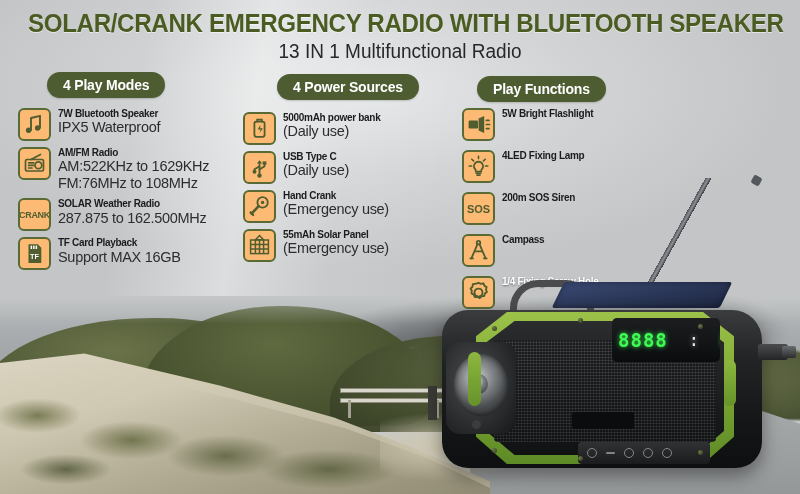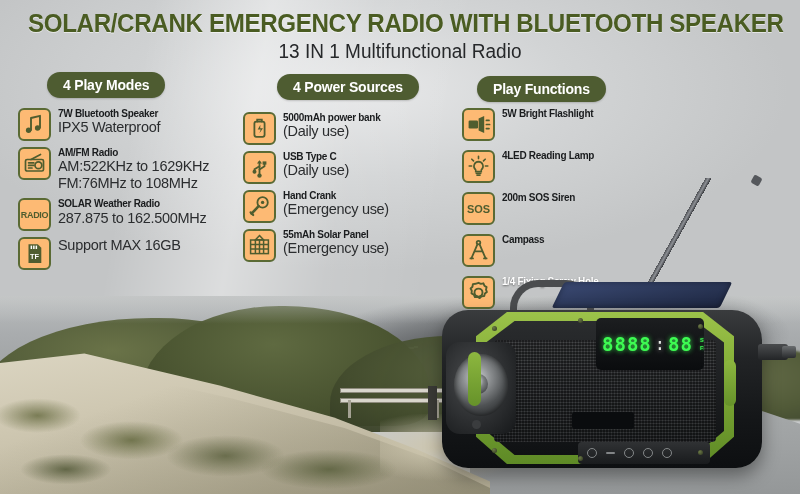--- a/index.html
+++ b/index.html
@@ -507,7 +507,7 @@
         </svg>
       </div>
       <div class="ftext">
-        <div class="fname">4LED Reading Lamp</div>
+        <div class="fname">4LED Fixing Lamp</div>
       </div>
     </div>
 

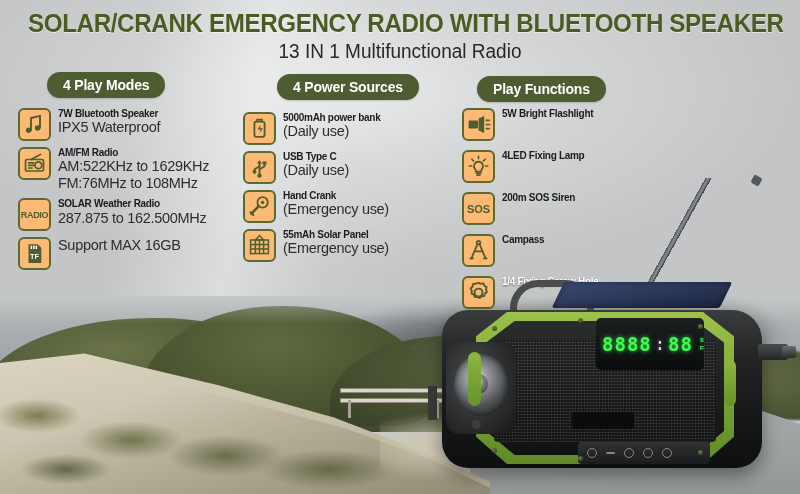--- a/index.html
+++ b/index.html
@@ -389,7 +389,7 @@
 
     <div class="feature">
       <div class="ibox">
-        <span class="tagicon">RADIO</span>
+        <span class="tagicon">CRANK</span>
       </div>
       <div class="ftext">
         <div class="fname">SOLAR Weather Radio</div>

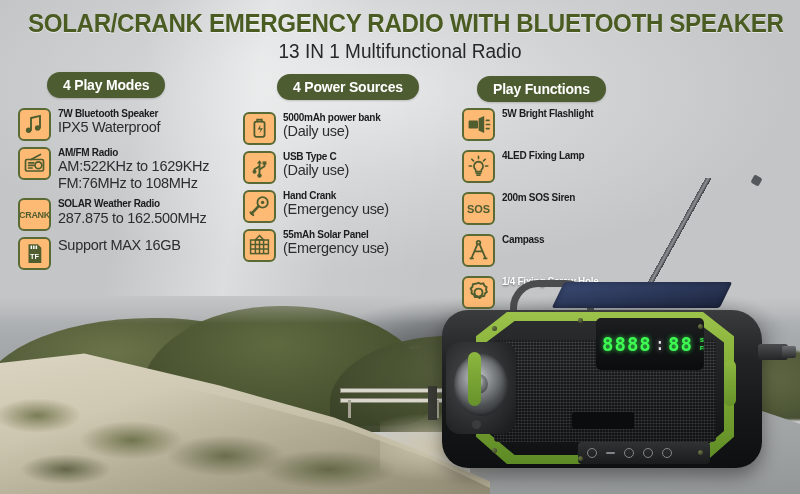--- a/index.html
+++ b/index.html
@@ -410,6 +410,7 @@
         </svg>
       </div>
       <div class="ftext">
+        <div class="fname">TF Card Playback</div>
         <div class="fsub">Support MAX 16GB</div>
       </div>
     </div>

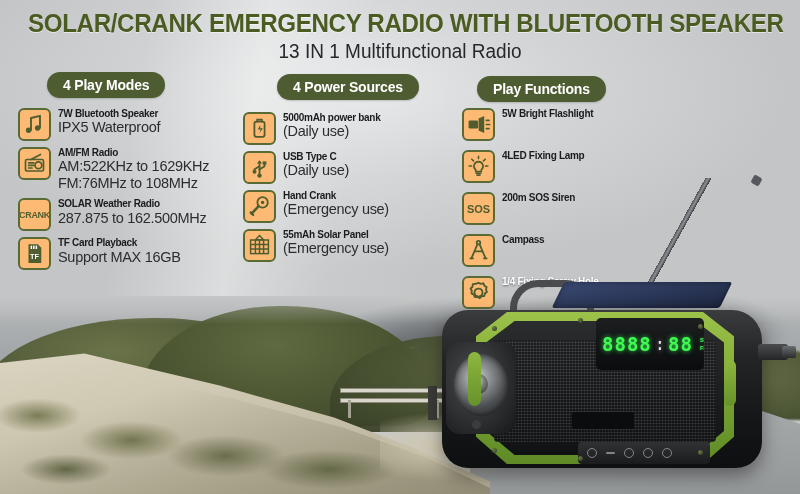--- a/index.html
+++ b/index.html
@@ -251,10 +251,10 @@
     border-radius:50%; background:#3a3c3e;
   }
   .display {
-    position:absolute; left:164px; top:22px; width:108px; height:52px;
+    position:absolute; left:180px; top:22px; width:108px; height:44px;
     background:linear-gradient(180deg,#1c1e20 0%, #0a0c0e 100%);
     border-radius:5px; overflow:hidden;
-    display:flex; align-items:center; padding-left:6px; gap:3px;
+    display:flex; align-items:center; padding-left:6px; gap:21px;
   }
   .seg {
     font-family:"DejaVu Sans Mono", monospace;

